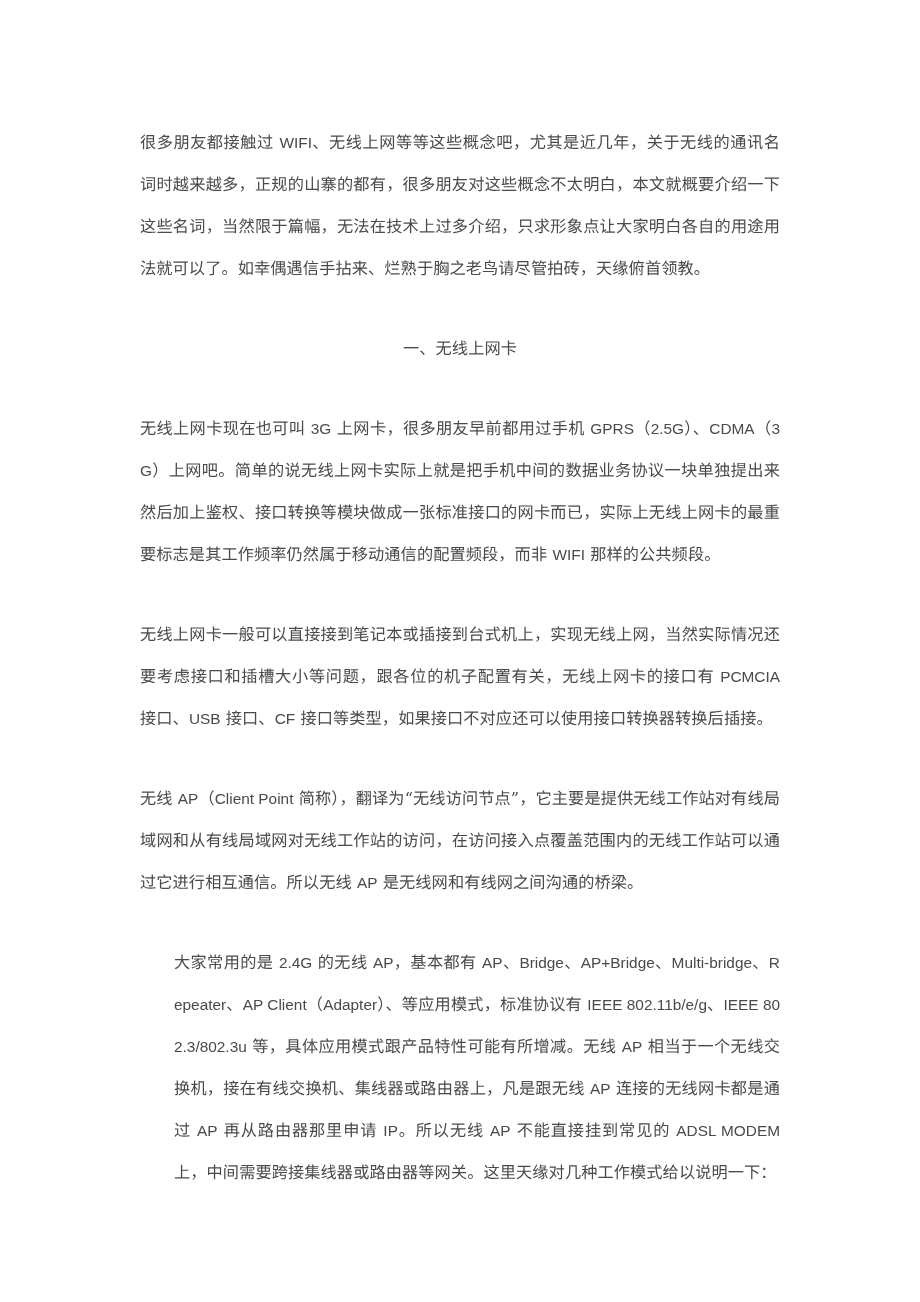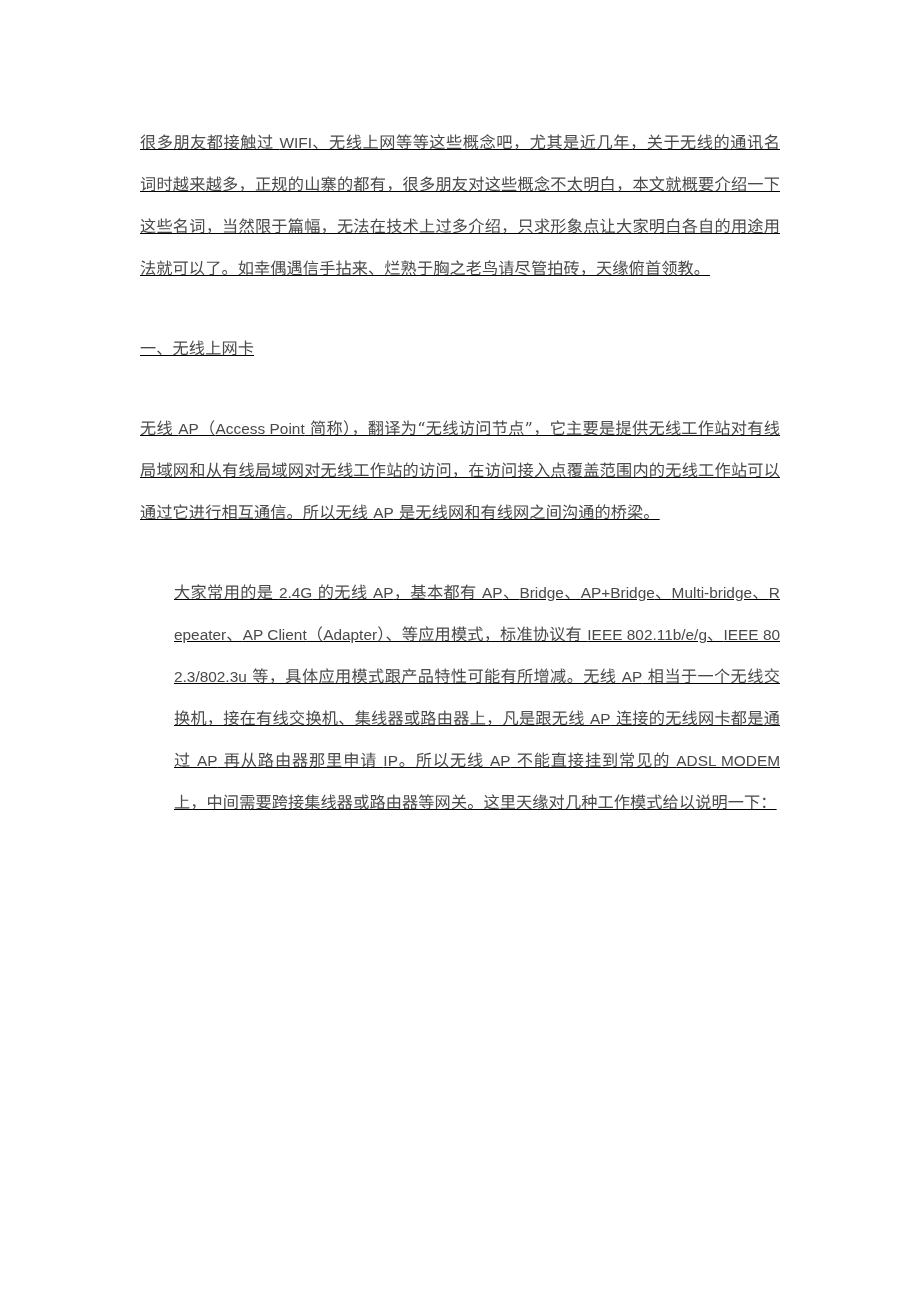--- a/index.html
+++ b/index.html
@@ -24,7 +24,6 @@
   }
   .doc-body {
     width: 640px;
-    text-decoration: underline;
   }
   .para {
     margin: 0 0 38px 0;

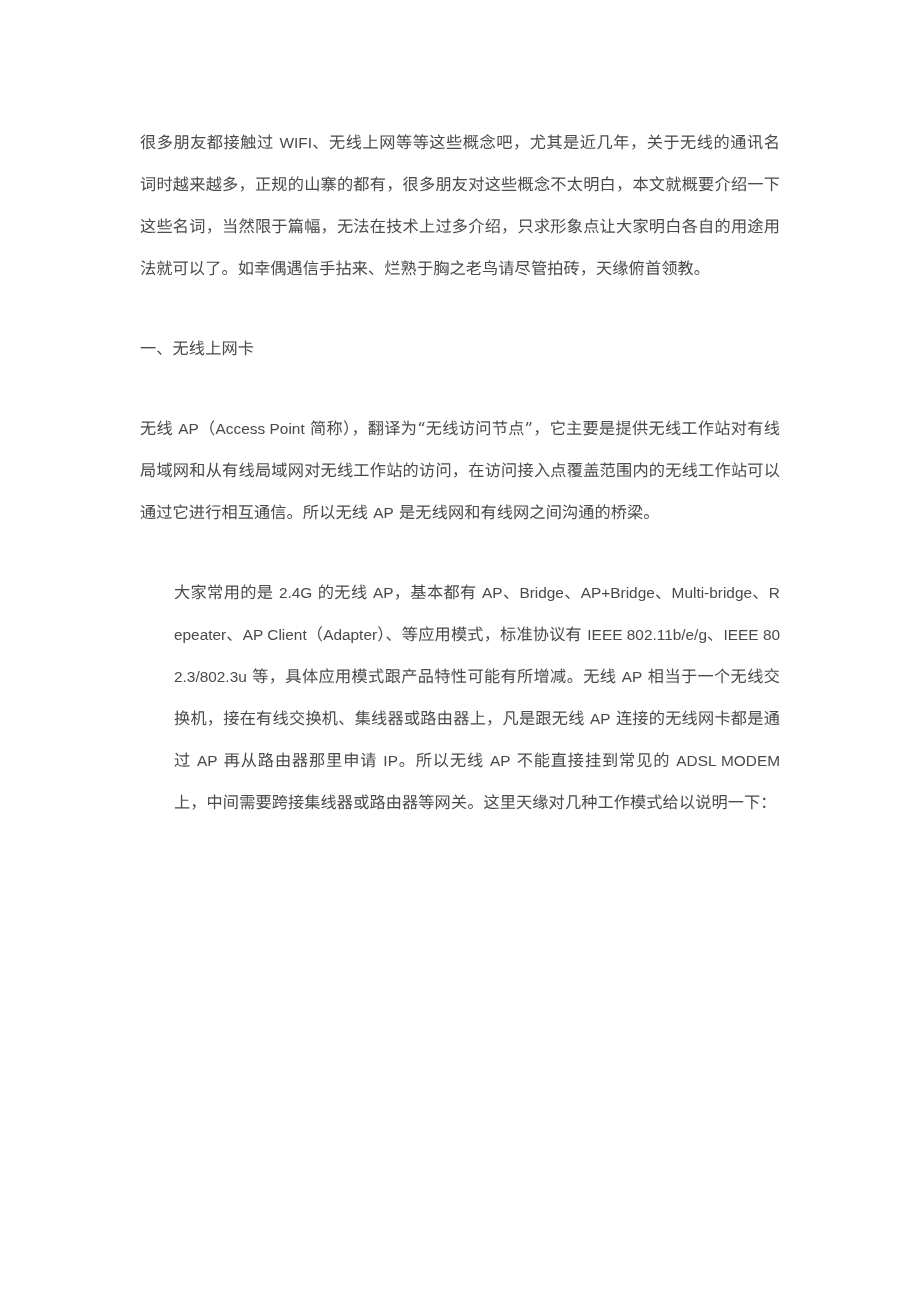--- a/index.html
+++ b/index.html
@@ -48,7 +48,7 @@
     line-height: 42px;
     color: #4a4a4a;
     font-weight: normal;
-    text-align: left;
+    text-align: center;
     letter-spacing: 0.1px;
   }
   

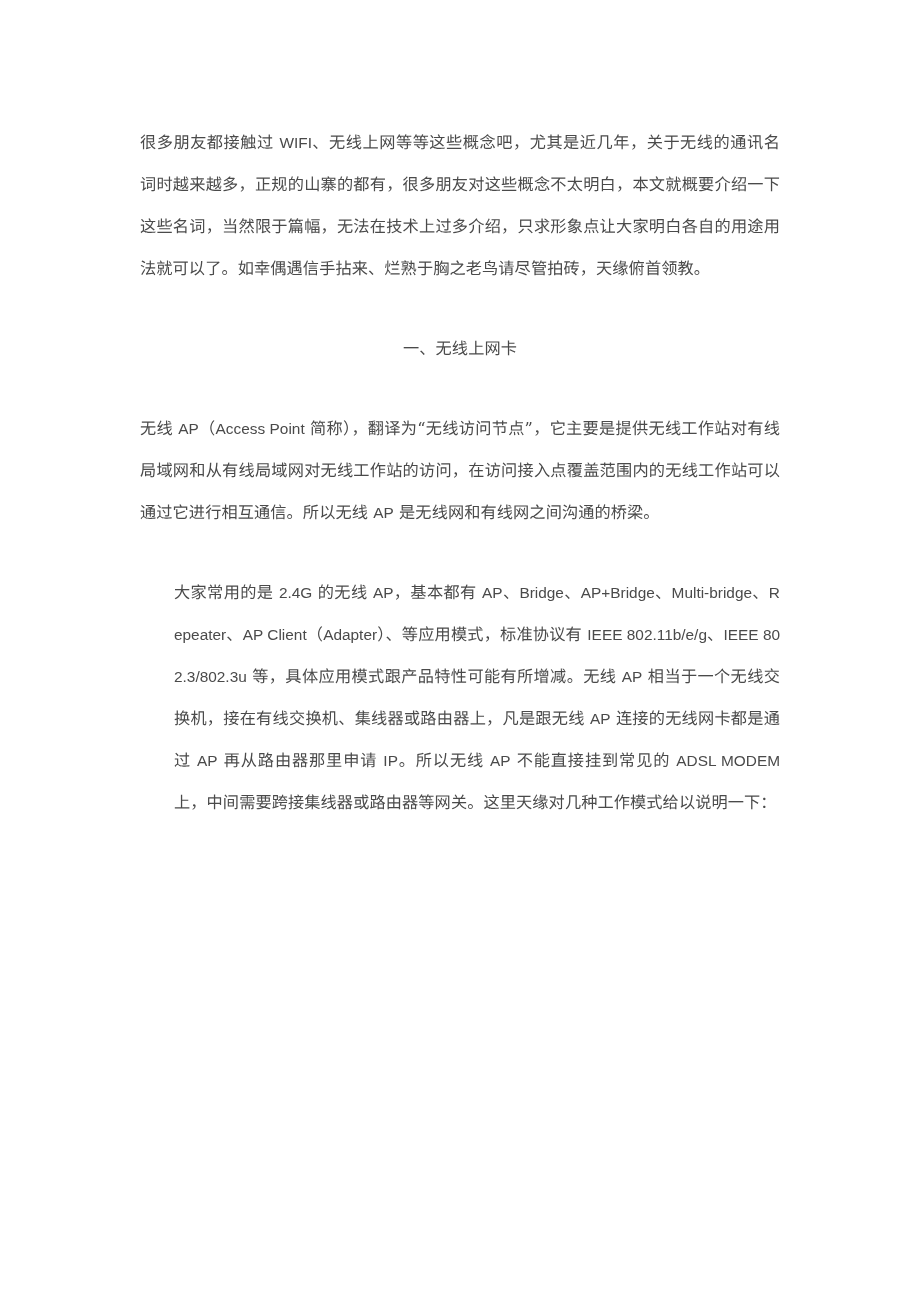--- a/index.html
+++ b/index.html
@@ -71,6 +71,7 @@
 
     <p class="heading">一、无线上网卡</p>
 
+    <p class="para">无线上网卡现在也可叫 <span class="lat">3G</span> 上网卡，很多朋友早前都用过手机 <span class="lat">GPRS</span>（<span class="lat">2.5G</span>）、<span class="lat">CDMA</span>（<span class="lat">3G</span>）上网吧。简单的说无线上网卡实际上就是把手机中间的数据业务协议一块单独提出来然后加上鉴权、接口转换等模块做成一张标准接口的网卡而已，实际上无线上网卡的最重要标志是其工作频率仍然属于移动通信的配置频段，而非 <span class="lat">WIFI</span> 那样的公共频段。</p>
 
 
 

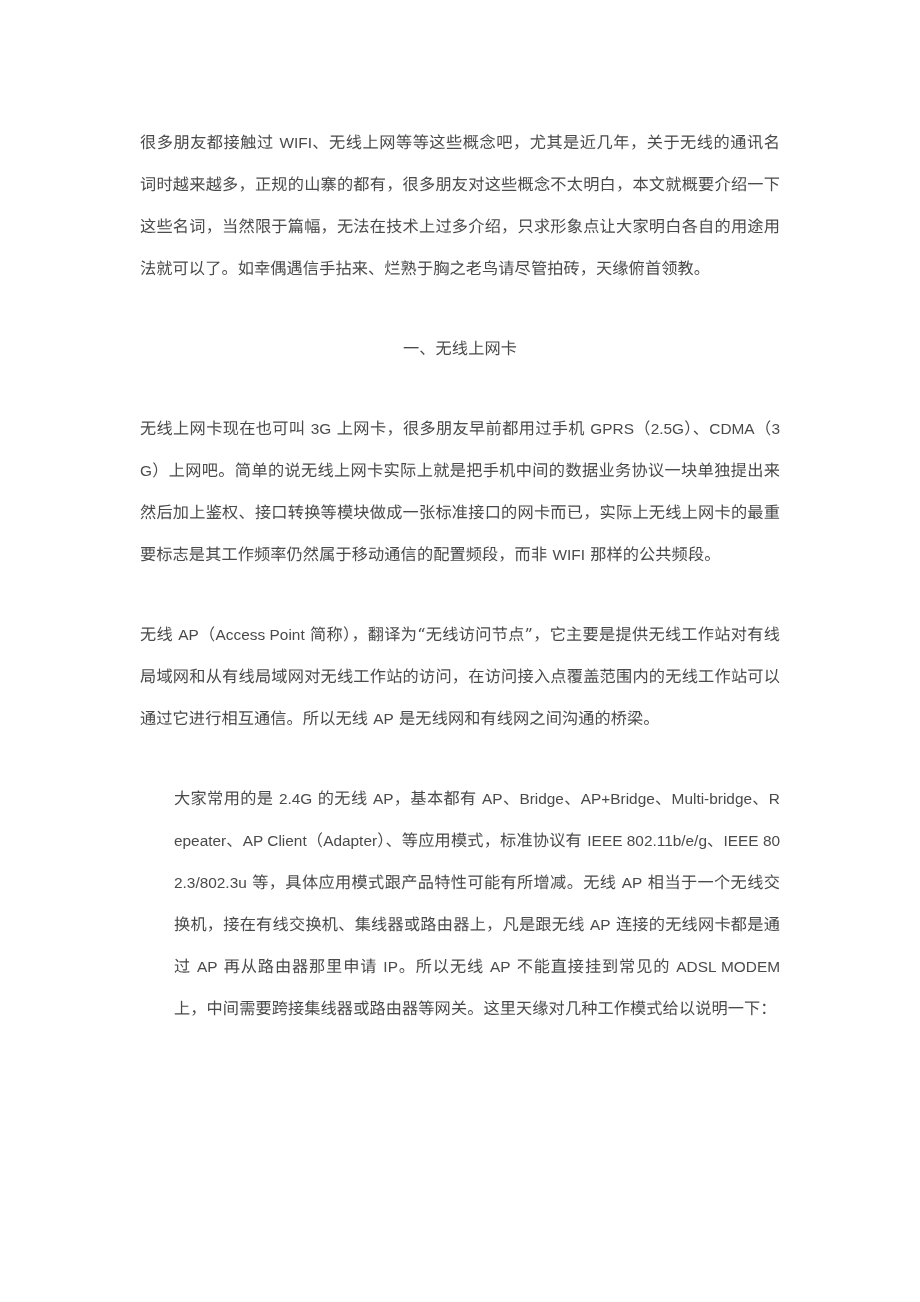--- a/index.html
+++ b/index.html
@@ -73,6 +73,7 @@
 
     <p class="para">无线上网卡现在也可叫 <span class="lat">3G</span> 上网卡，很多朋友早前都用过手机 <span class="lat">GPRS</span>（<span class="lat">2.5G</span>）、<span class="lat">CDMA</span>（<span class="lat">3G</span>）上网吧。简单的说无线上网卡实际上就是把手机中间的数据业务协议一块单独提出来然后加上鉴权、接口转换等模块做成一张标准接口的网卡而已，实际上无线上网卡的最重要标志是其工作频率仍然属于移动通信的配置频段，而非 <span class="lat">WIFI</span> 那样的公共频段。</p>
 
+    <p class="para">无线上网卡一般可以直接接到笔记本或插接到台式机上，实现无线上网，当然实际情况还要考虑接口和插槽大小等问题，跟各位的机子配置有关，无线上网卡的接口有 <span class="lat">PCMCIA</span> 接口、<span class="lat">USB</span> 接口、<span class="lat">CF</span> 接口等类型，如果接口不对应还可以使用接口转换器转换后插接。</p>
 
 
     <p class="para">无线 <span class="lat">AP</span>（<span class="lat">Access Point</span> 简称），翻译为“无线访问节点”，它主要是提供无线工作站对有线局域网和从有线局域网对无线工作站的访问，在访问接入点覆盖范围内的无线工作站可以通过它进行相互通信。所以无线 <span class="lat">AP</span> 是无线网和有线网之间沟通的桥梁。</p>

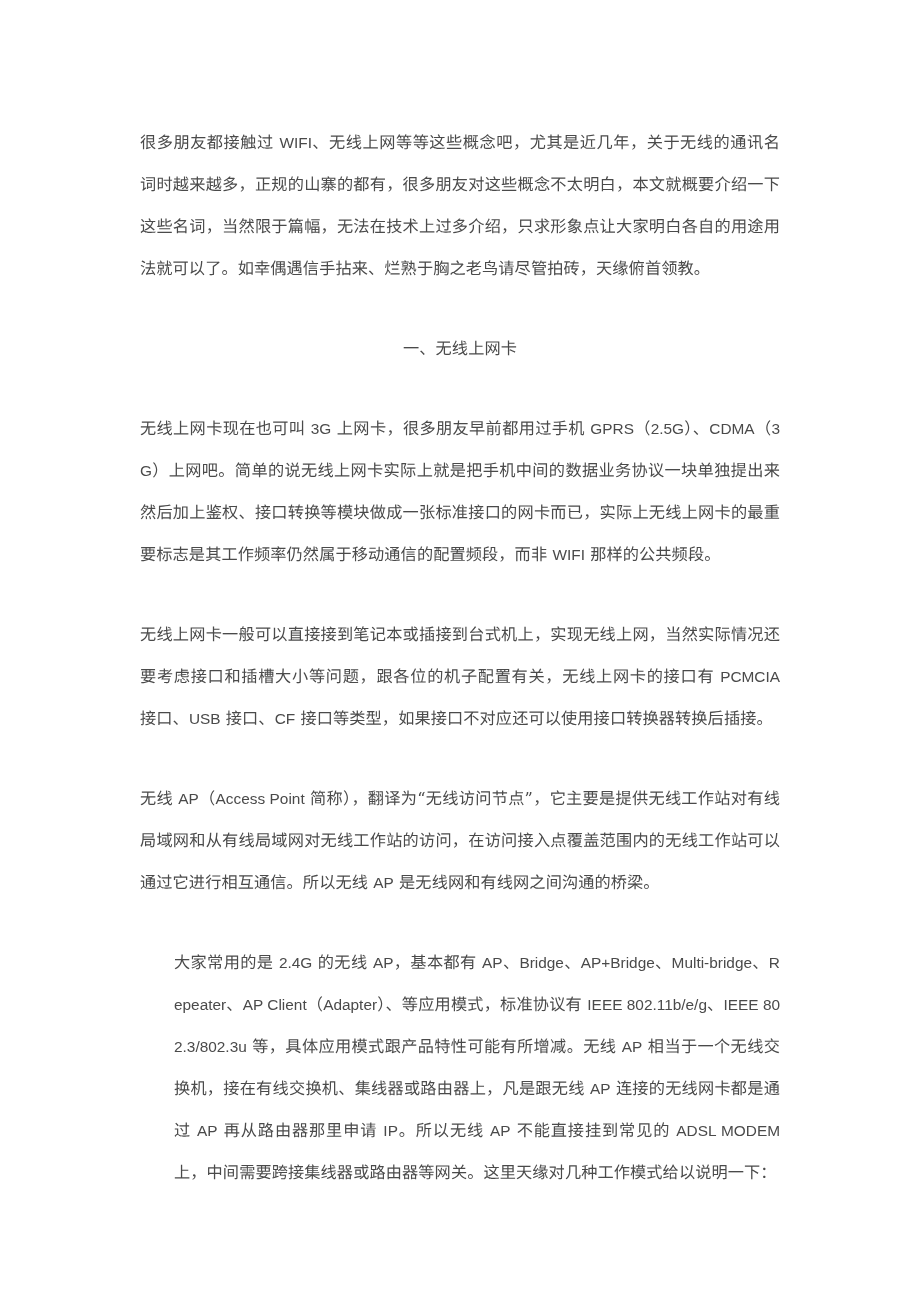--- a/index.html
+++ b/index.html
@@ -76,7 +76,7 @@
     <p class="para">无线上网卡一般可以直接接到笔记本或插接到台式机上，实现无线上网，当然实际情况还要考虑接口和插槽大小等问题，跟各位的机子配置有关，无线上网卡的接口有 <span class="lat">PCMCIA</span> 接口、<span class="lat">USB</span> 接口、<span class="lat">CF</span> 接口等类型，如果接口不对应还可以使用接口转换器转换后插接。</p>
 
 
-    <p class="para">无线 <span class="lat">AP</span>（<span class="lat">Access Point</span> 简称），翻译为“无线访问节点”，它主要是提供无线工作站对有线局域网和从有线局域网对无线工作站的访问，在访问接入点覆盖范围内的无线工作站可以通过它进行相互通信。所以无线 <span class="lat">AP</span> 是无线网和有线网之间沟通的桥梁。</p>
+    <p class="para">无线 <span class="lat">AP</span>（<span class="lat">Client Point</span> 简称），翻译为“无线访问节点”，它主要是提供无线工作站对有线局域网和从有线局域网对无线工作站的访问，在访问接入点覆盖范围内的无线工作站可以通过它进行相互通信。所以无线 <span class="lat">AP</span> 是无线网和有线网之间沟通的桥梁。</p>
 
     <p class="para">大家常用的是 <span class="lat">2.4G</span> 的无线 <span class="lat">AP</span>，基本都有 <span class="lat">AP</span>、<span class="lat">Bridge</span>、<span class="lat">AP+Bridge</span>、<span class="lat">Multi-bridge</span>、<span class="lat">Repeater</span>、<span class="lat">AP Client</span>（<span class="lat">Adapter</span>）、等应用模式，标准协议有 <span class="lat">IEEE 802.11b/e/g</span>、<span class="lat">IEEE 802.3/802.3u</span> 等，具体应用模式跟产品特性可能有所增减。无线 <span class="lat">AP</span> 相当于一个无线交换机，接在有线交换机、集线器或路由器上，凡是跟无线 <span class="lat">AP</span> 连接的无线网卡都是通过 <span class="lat">AP</span> 再从路由器那里申请 <span class="lat">IP</span>。所以无线 <span class="lat">AP</span> 不能直接挂到常见的 <span class="lat">ADSL MODEM</span> 上，中间需要跨接集线器或路由器等网关。这里天缘对几种工作模式给以说明一下：</p>
 

